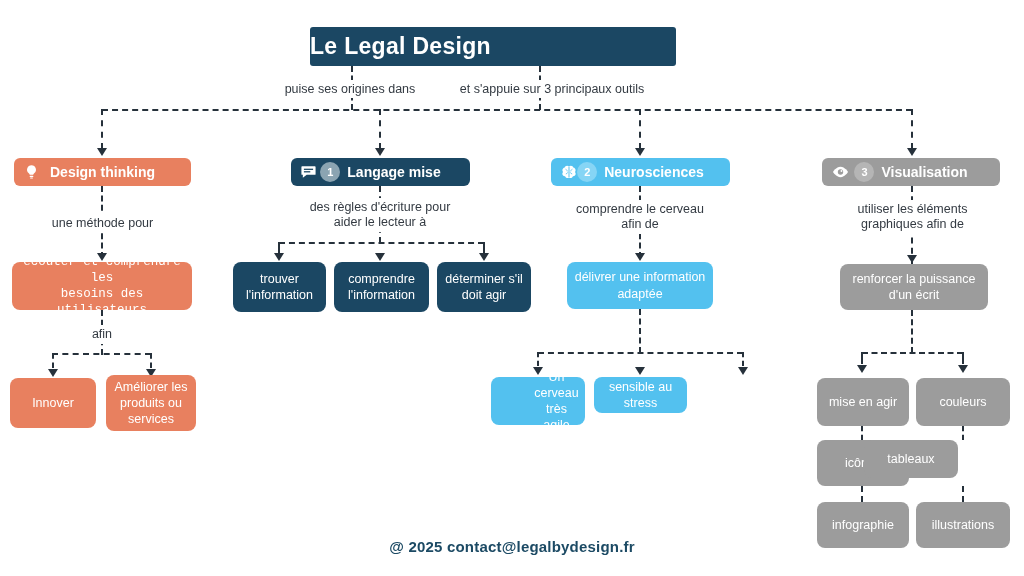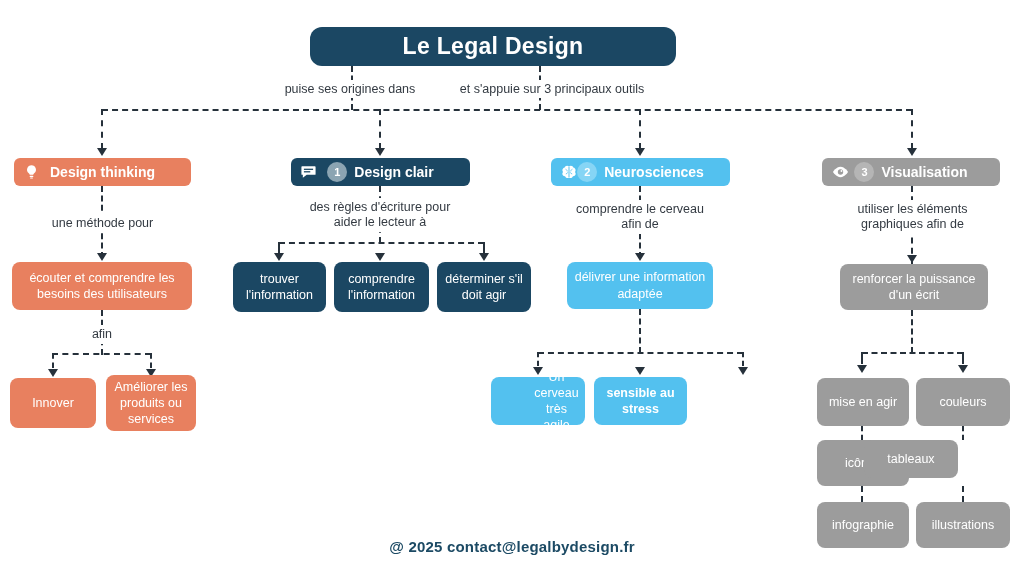--- a/index.html
+++ b/index.html
@@ -20,7 +20,7 @@
   .arrow{position:absolute;width:0;height:0;border-left:5px solid transparent;border-right:5px solid transparent;border-top:8px solid var(--line);}
   .title-box{
     position:absolute;left:310px;top:27px;width:366px;height:39px;background:var(--navy);
-    border-radius:12px;color:#fff;display:flex;align-items:center;justify-content:center;
+    border-radius:3px;color:#fff;display:flex;align-items:center;justify-content:flex-start;
     font-size:23px;font-weight:700;letter-spacing:.3px;
   }
   .blabel{position:absolute;background:#fff;color:var(--note);font-size:12.5px;text-align:center;padding:2px 0;}

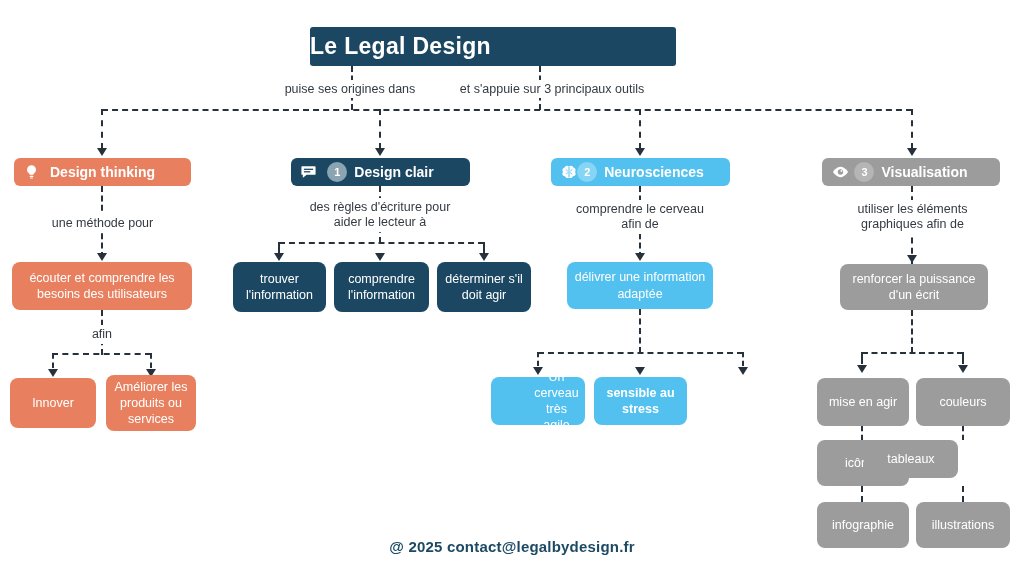--- a/index.html
+++ b/index.html
@@ -102,7 +102,7 @@
         </svg>
     </span>
     <span class="badge" style="background:#8ba4b2;">1</span>
-    <span>Design clair</span>
+    <span>Langage mise</span>
   </div>
   <div class="vline" style="left:379px;top:186px;height:57px;"></div>
   <div class="note" style="left:290px;top:198px;width:180px;">des règles d'écriture pour

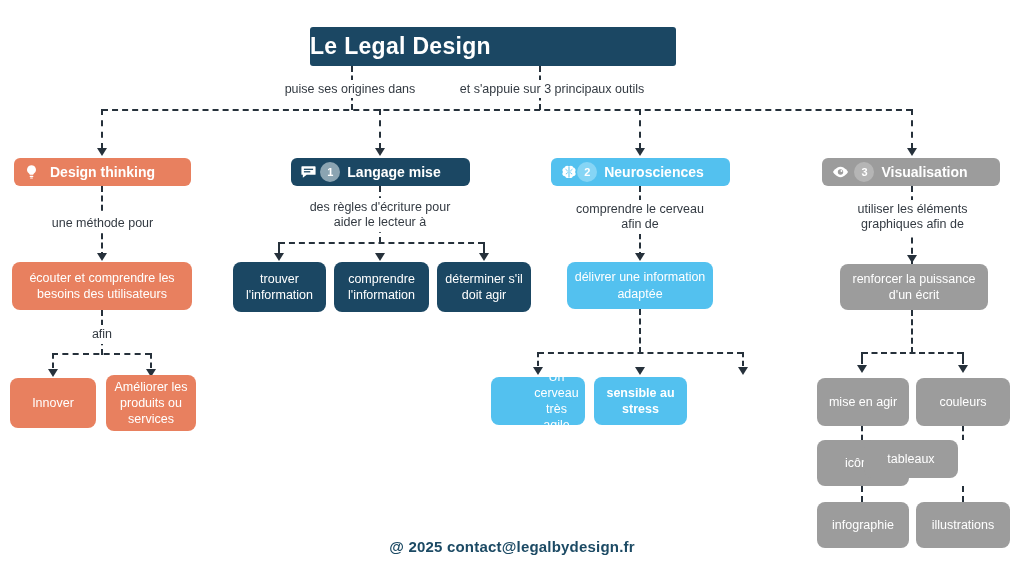--- a/index.html
+++ b/index.html
@@ -79,7 +79,7 @@
   <div class="vline" style="left:101px;top:186px;height:72px;"></div>
   <div class="note" style="left:30px;top:214px;width:145px;">une méthode pour</div>
   <div class="arrow" style="left:97px;top:253px;"></div>
-  <div class="box orange" style="left:12px;top:262px;width:180px;height:48px;">écouter et comprendre les
+  <div class="box orange" style="left:12px;top:262px;width:180px;height:48px;font-family:Liberation Mono, monospace;">écouter et comprendre les
 besoins des utilisateurs</div>
   <div class="vline" style="left:101px;top:310px;height:45px;"></div>
   <div class="note" style="left:80px;top:325px;width:44px;">afin</div>

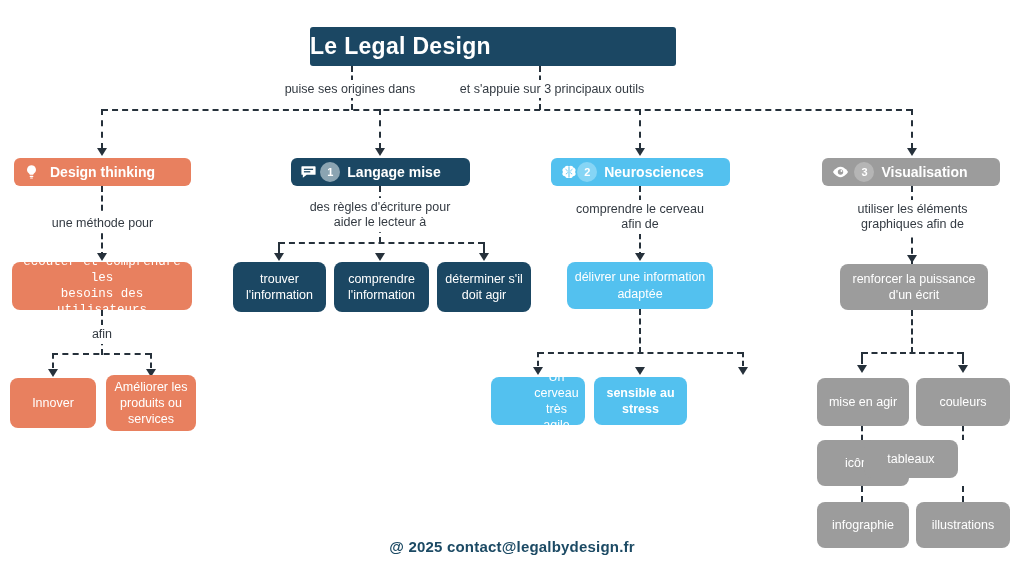--- a/index.html
+++ b/index.html
@@ -146,7 +146,7 @@
   <div class="arrow" style="left:738px;top:367px;"></div>
   <div class="box blue" style="left:491px;top:377px;width:94px;height:48px;padding-left:43px;">Un cerveau
 très agile</div>
-  <div class="box blue" style="left:594px;top:377px;width:93px;height:48px;font-weight:bold;">sensible au
+  <div class="box blue" style="left:594px;top:377px;width:93px;height:36px;">sensible au
 stress</div>
 
   <div class="hdr gray" style="left:822px;top:158px;width:178px;">

